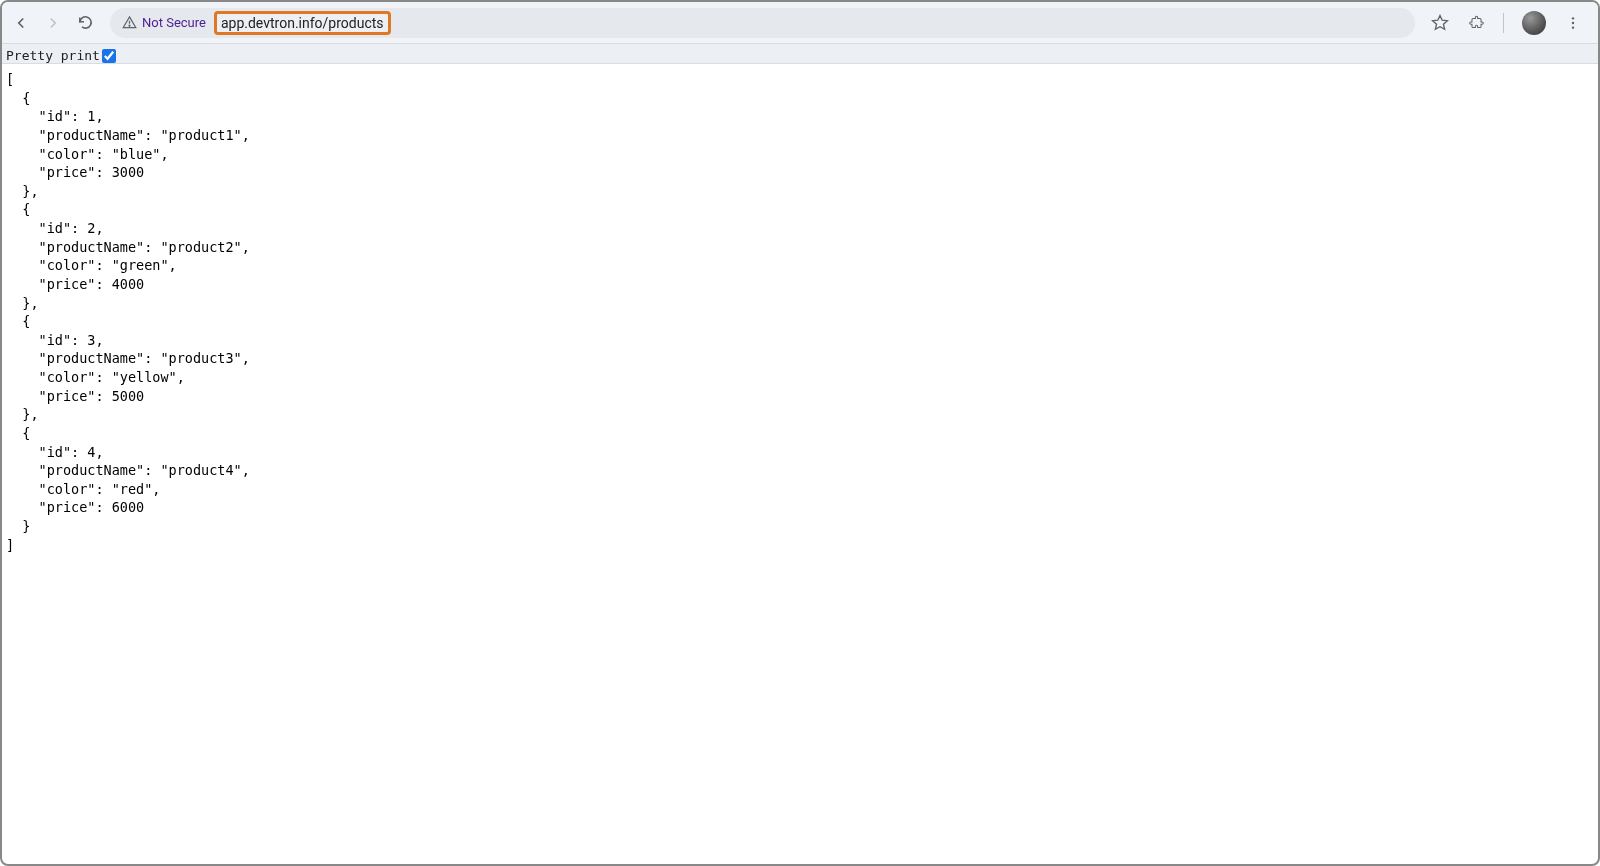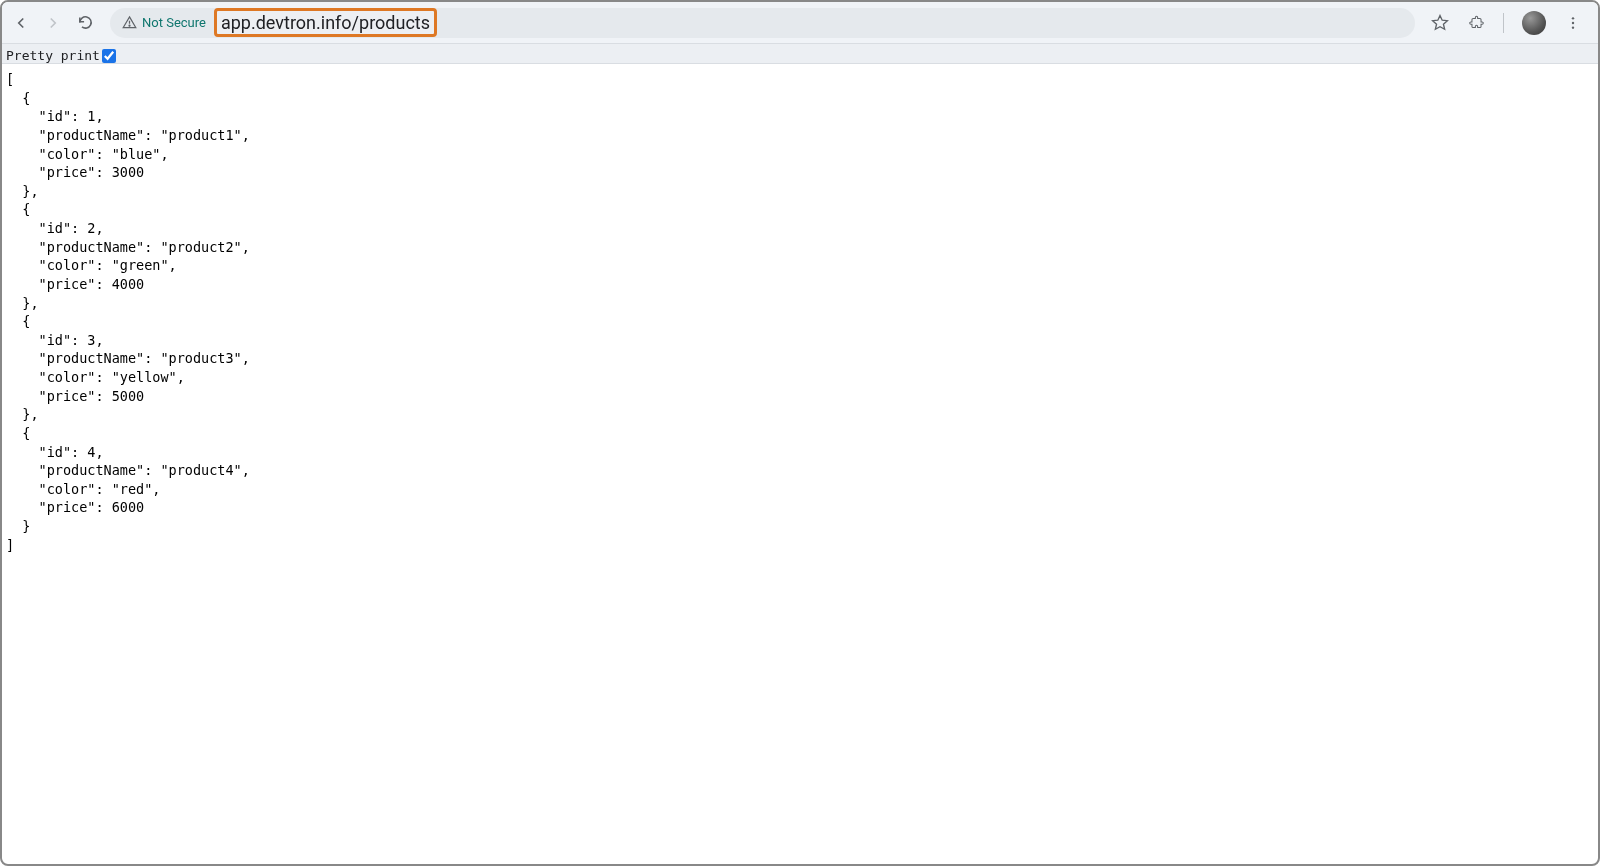--- a/index.html
+++ b/index.html
@@ -57,7 +57,7 @@
       display: flex;
       align-items: center;
       gap: 5px;
-      color: #0f766e;
+      color: #4c1d95;
       font-size: 13px;
     }
     .url-highlight {

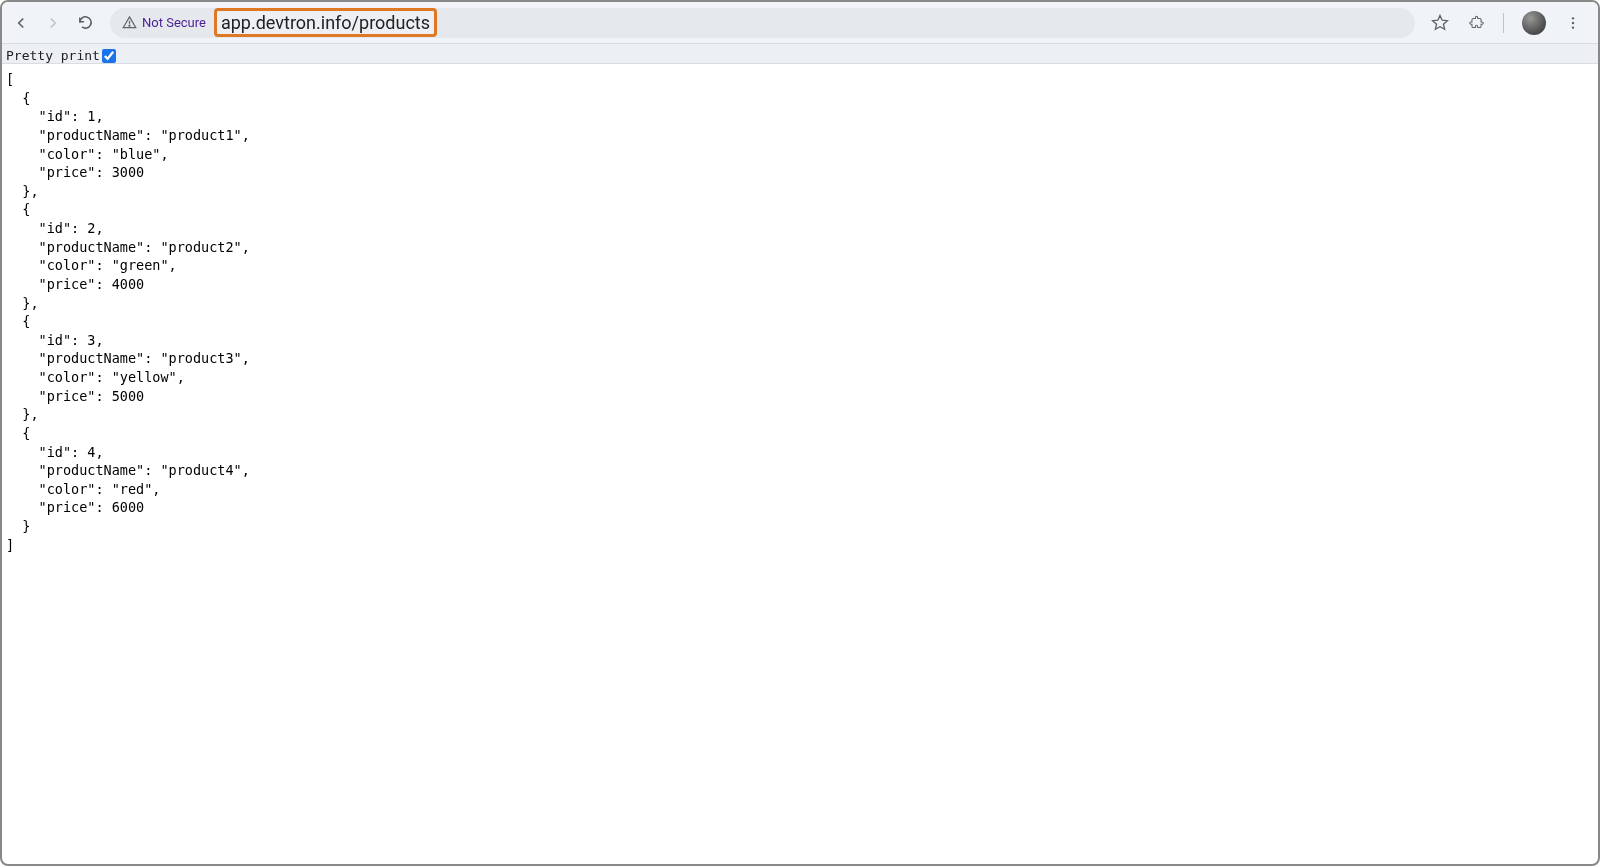--- a/index.html
+++ b/index.html
@@ -64,7 +64,7 @@
       border: 3px solid #de7824;
       border-radius: 4px;
       padding: 1px 4px;
-      font-size: 18px;
+      font-size: 14px;
       color: #202124;
       background: rgba(255,255,255,0.3);
     }

